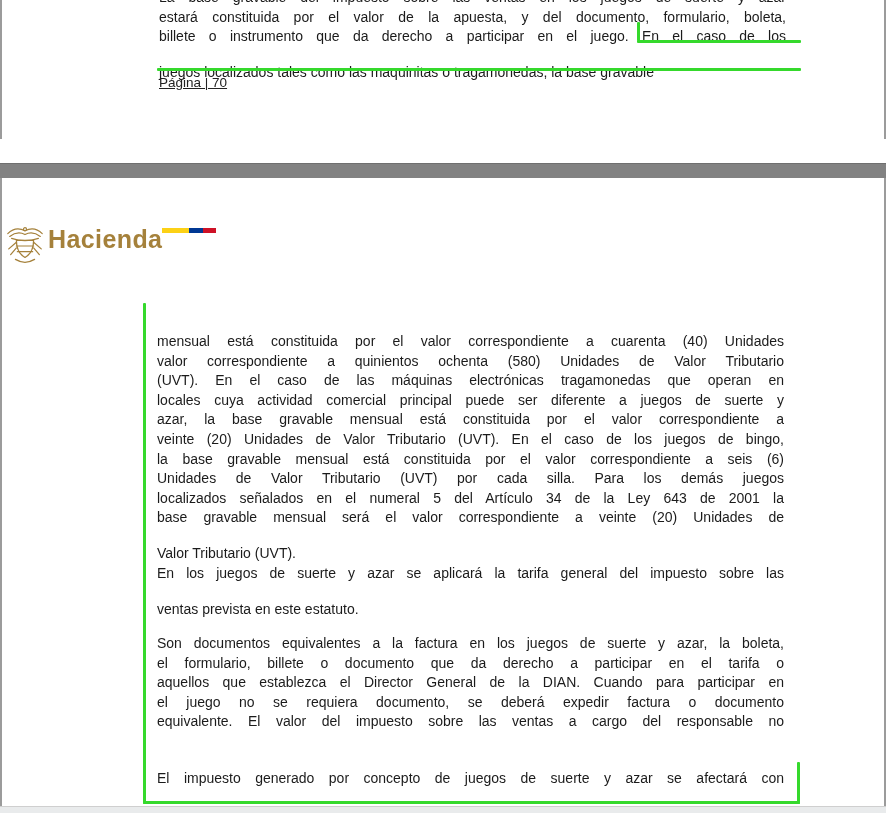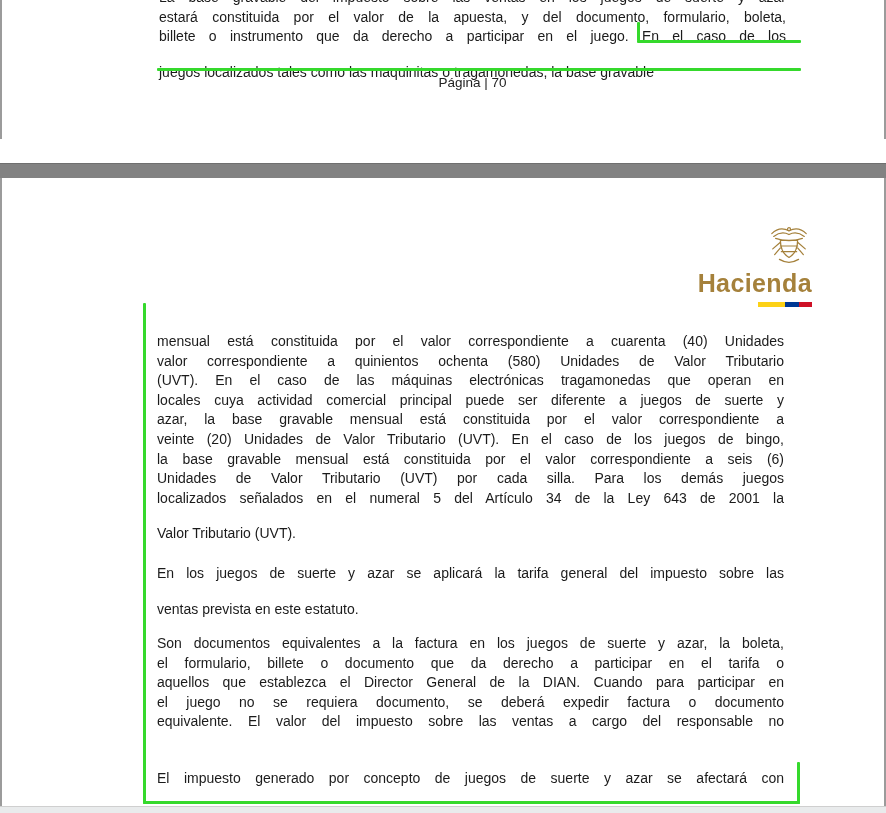--- a/index.html
+++ b/index.html
@@ -31,7 +31,7 @@
   .jline.last-line{text-align-last:left;margin-top:16px;}
 
   .prev-text{left:157px;width:627px;top:-12px;}
-  .page-num{position:absolute;left:157px;width:627px;top:75px;text-align:center;font-size:13.5px;color:#222;}
+  .page-num{position:absolute;left:157px;width:627px;top:75px;text-align:left;font-size:13.5px;color:#222;text-decoration:underline;}
 
   
   .gmark{position:absolute;background:var(--green);border-radius:1px;}

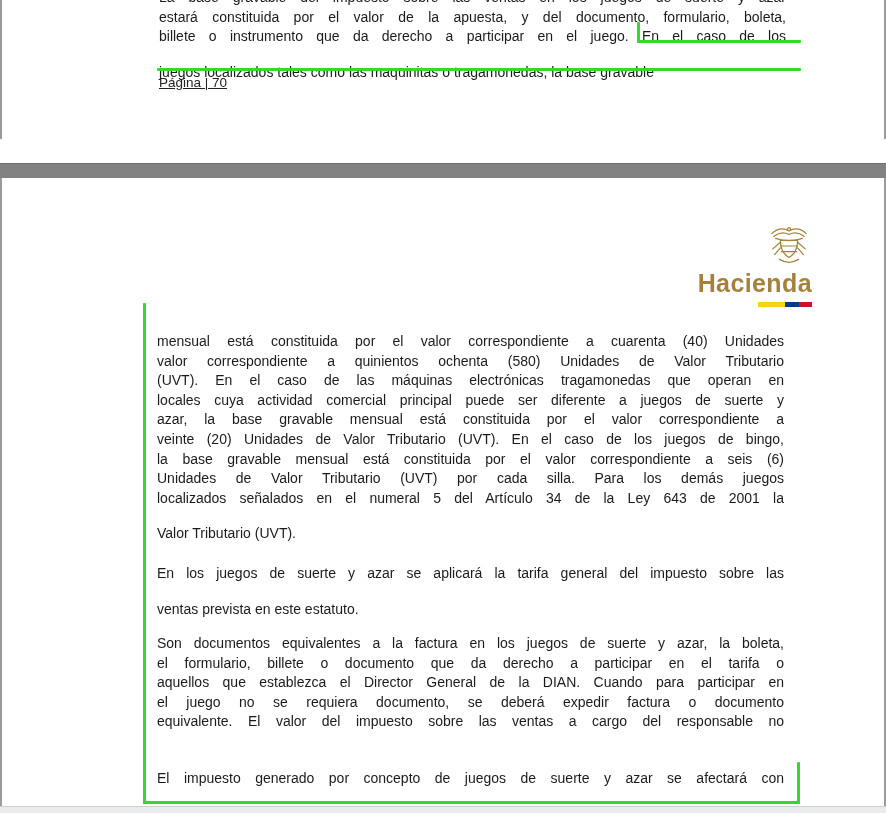--- a/index.html
+++ b/index.html
@@ -43,7 +43,7 @@
   .g-bottomline{left:143px;top:801px;width:657px;height:3px;}
 
   
-  .logo{position:absolute;left:0;width:810px;top:46px;display:flex;flex-direction:column;align-items:flex-end;}
+  .logo{position:absolute;left:0;width:810px;top:46px;display:flex;flex-direction:row;align-items:flex-start;}
   .logo .arms{display:block;}
   .logo .wordmark{
     margin-top:1px;font-size:25px;font-weight:600;letter-spacing:.4px;

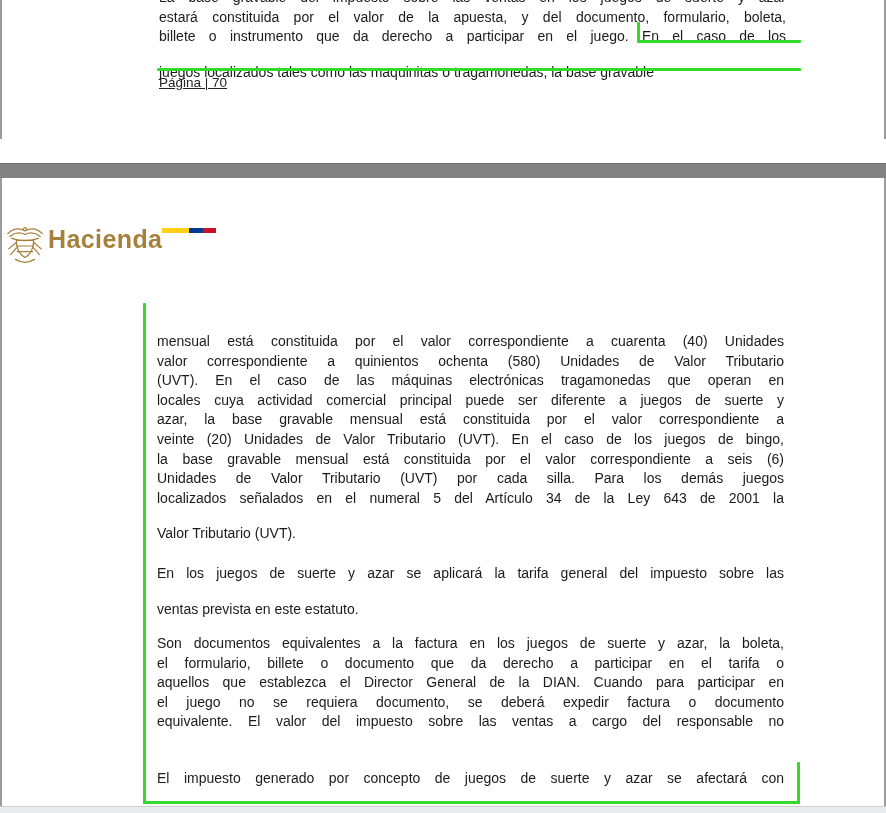--- a/index.html
+++ b/index.html
@@ -113,6 +113,7 @@
         <div class="jline">la base gravable mensual está constituida por el valor correspondiente a seis (6)</div>
         <div class="jline">Unidades de Valor Tributario (UVT) por cada silla. Para los demás juegos</div>
         <div class="jline">localizados señalados en el numeral 5 del Artículo 34 de la Ley 643 de 2001 la</div>
+        <div class="jline">base gravable mensual será el valor correspondiente a veinte (20) Unidades de</div>
         <div class="jline last-line">Valor Tributario (UVT).</div>
       </div>
     <div class="textblock p2">

